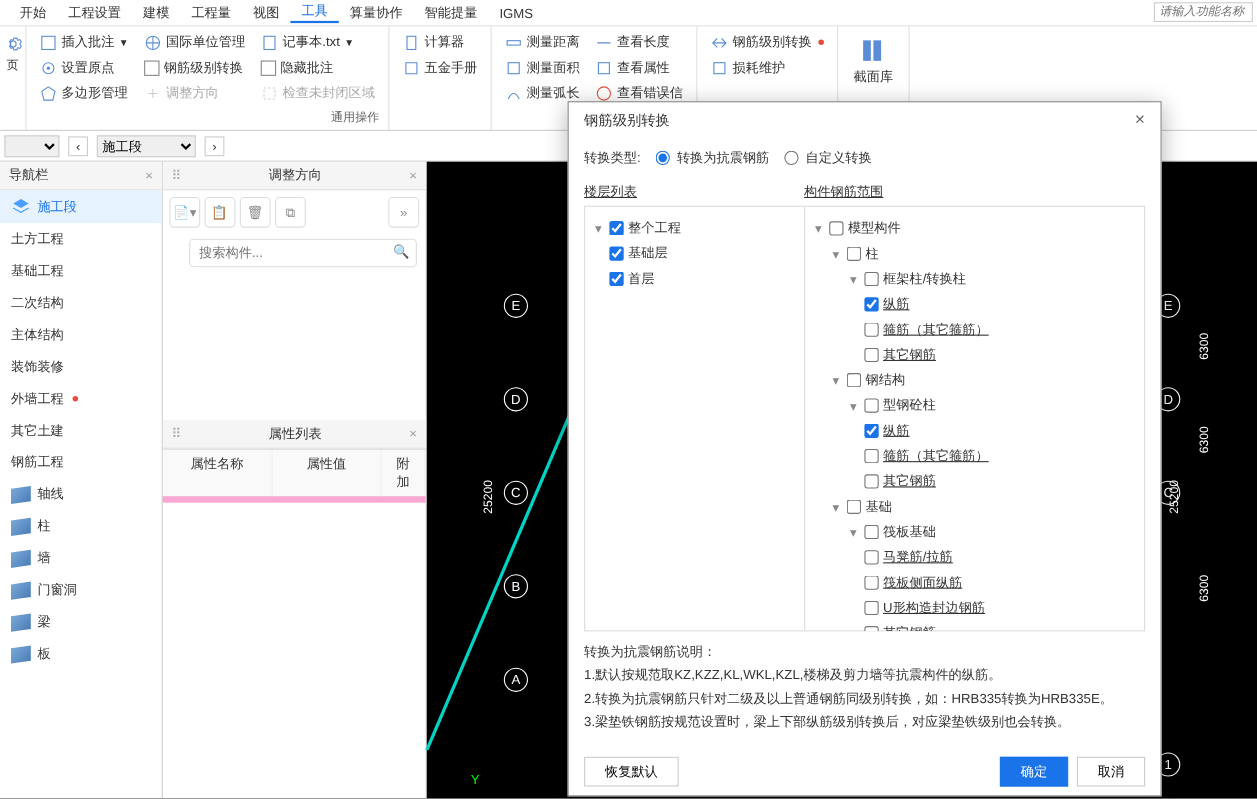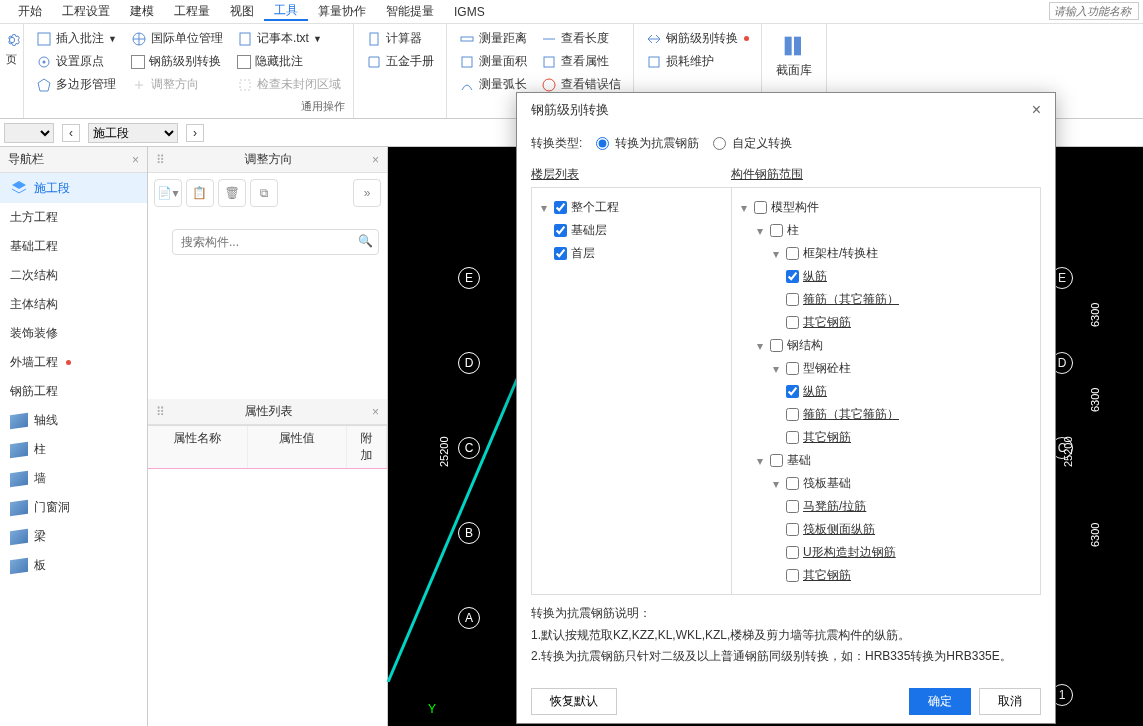--- a/index.html
+++ b/index.html
@@ -39,7 +39,7 @@
 .mid-panel { width: 240px; border-right: 1px solid #ccc; display: flex; flex-direction: column; }
 .comp-toolbar { display: flex; gap: 4px; padding: 6px; }
 .comp-toolbar .tbtn { width: 28px; height: 28px; border: 1px solid #ddd; border-radius: 4px; display: flex; align-items: center; justify-content: center; color: #888; }
-.comp-search { margin: 16px 8px; position: relative; padding-left: 16px; }
+.comp-search { margin: 4px 8px; position: relative; padding-left: 16px; }
 .comp-search input { width: 100%; height: 26px; border: 1px solid #ddd; border-radius: 4px; padding: 0 26px 0 8px; font-size: 12px; }
 .comp-search .sicon { position: absolute; right: 6px; top: 5px; color: #aaa; }
 .prop-table { border-top: 1px solid #ddd; }

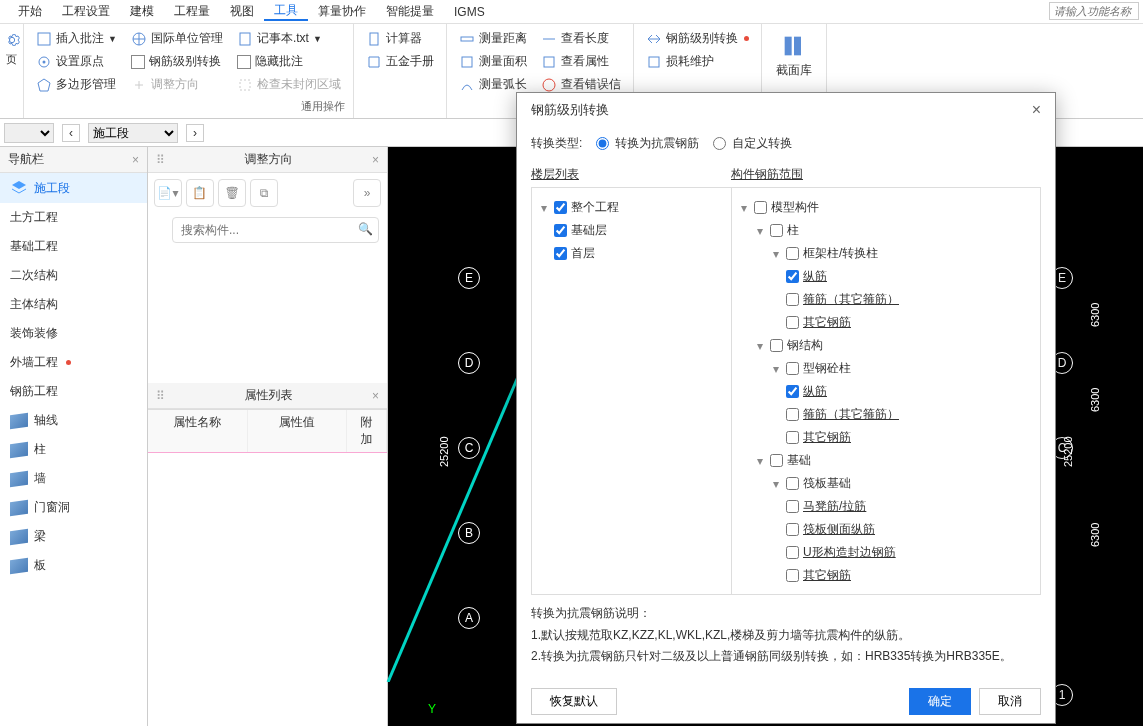--- a/index.html
+++ b/index.html
@@ -303,6 +303,9 @@
         <span>外墙工程</span>
       </div>
     <div class="nav-item">
+        <span>其它土建</span>
+      </div>
+    <div class="nav-item">
         <span>钢筋工程</span>
       </div>
     <div class="nav-item">

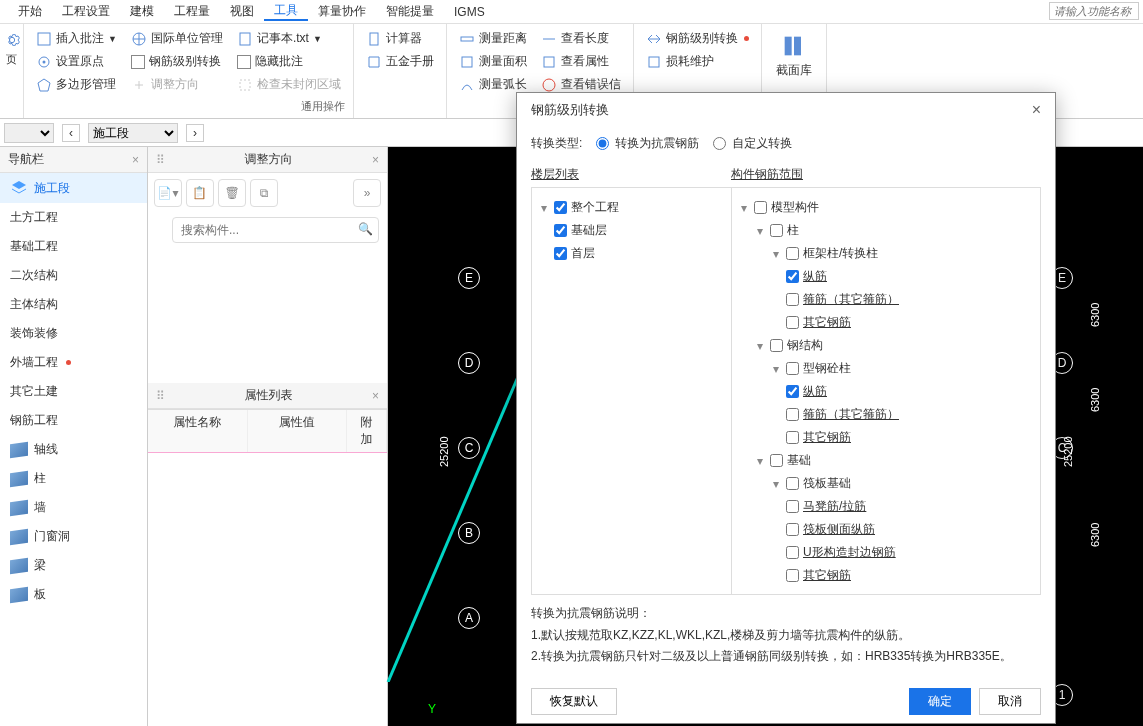--- a/index.html
+++ b/index.html
@@ -43,7 +43,7 @@
 .comp-search input { width: 100%; height: 26px; border: 1px solid #ddd; border-radius: 4px; padding: 0 26px 0 8px; font-size: 12px; }
 .comp-search .sicon { position: absolute; right: 6px; top: 5px; color: #aaa; }
 .prop-table { border-top: 1px solid #ddd; }
-.prop-table .row { display: flex; border-bottom: 1px solid #f9a8d4; justify-content: space-between; }
+.prop-table .row { display: flex; border-bottom: 6px solid #f9a8d4; justify-content: space-between; }
 .prop-table .cell { flex: 1; padding: 4px 8px; border-right: 1px solid #eee; background: #f9f9f9; font-size: 12px; text-align: center; }
 
 .canvas-area { flex: 1; background: #000; position: relative; }

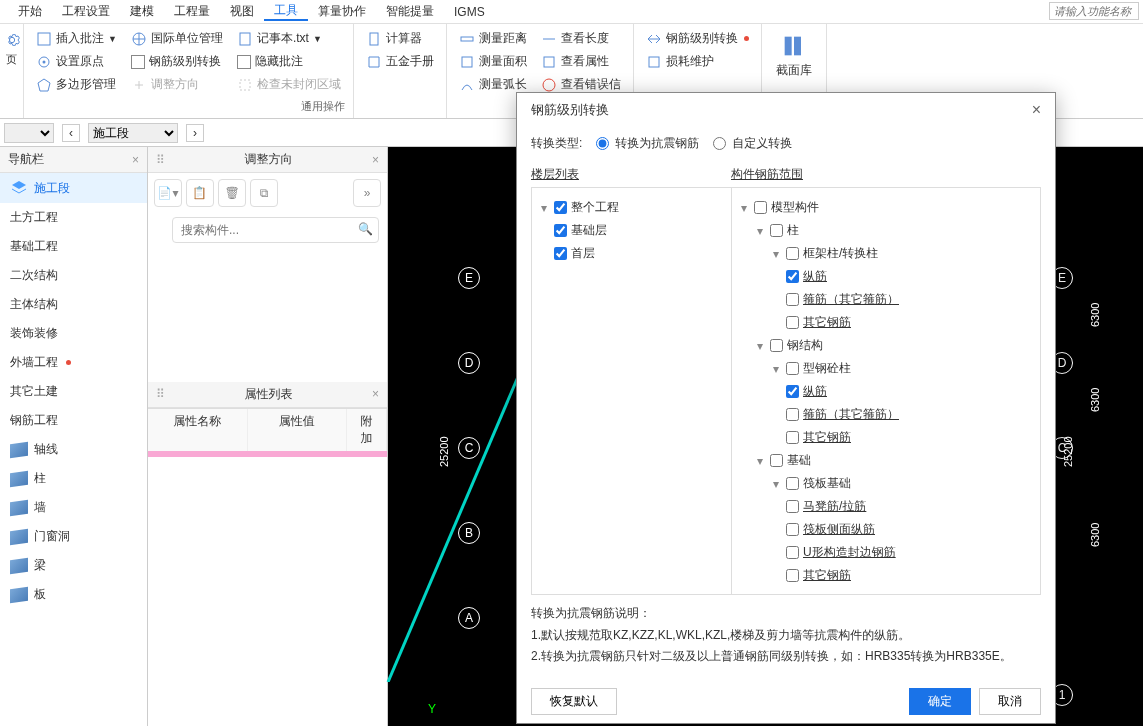--- a/index.html
+++ b/index.html
@@ -507,6 +507,7 @@
       <div>转换为抗震钢筋说明：</div>
       <div>1.默认按规范取KZ,KZZ,KL,WKL,KZL,楼梯及剪力墙等抗震构件的纵筋。</div>
       <div>2.转换为抗震钢筋只针对二级及以上普通钢筋同级别转换，如：HRB335转换为HRB335E。</div>
+      <div>3.梁垫铁钢筋按规范设置时，梁上下部纵筋级别转换后，对应梁垫铁级别也会转换。</div>
     </div>
   </div>
   <div class="dialog-footer">

